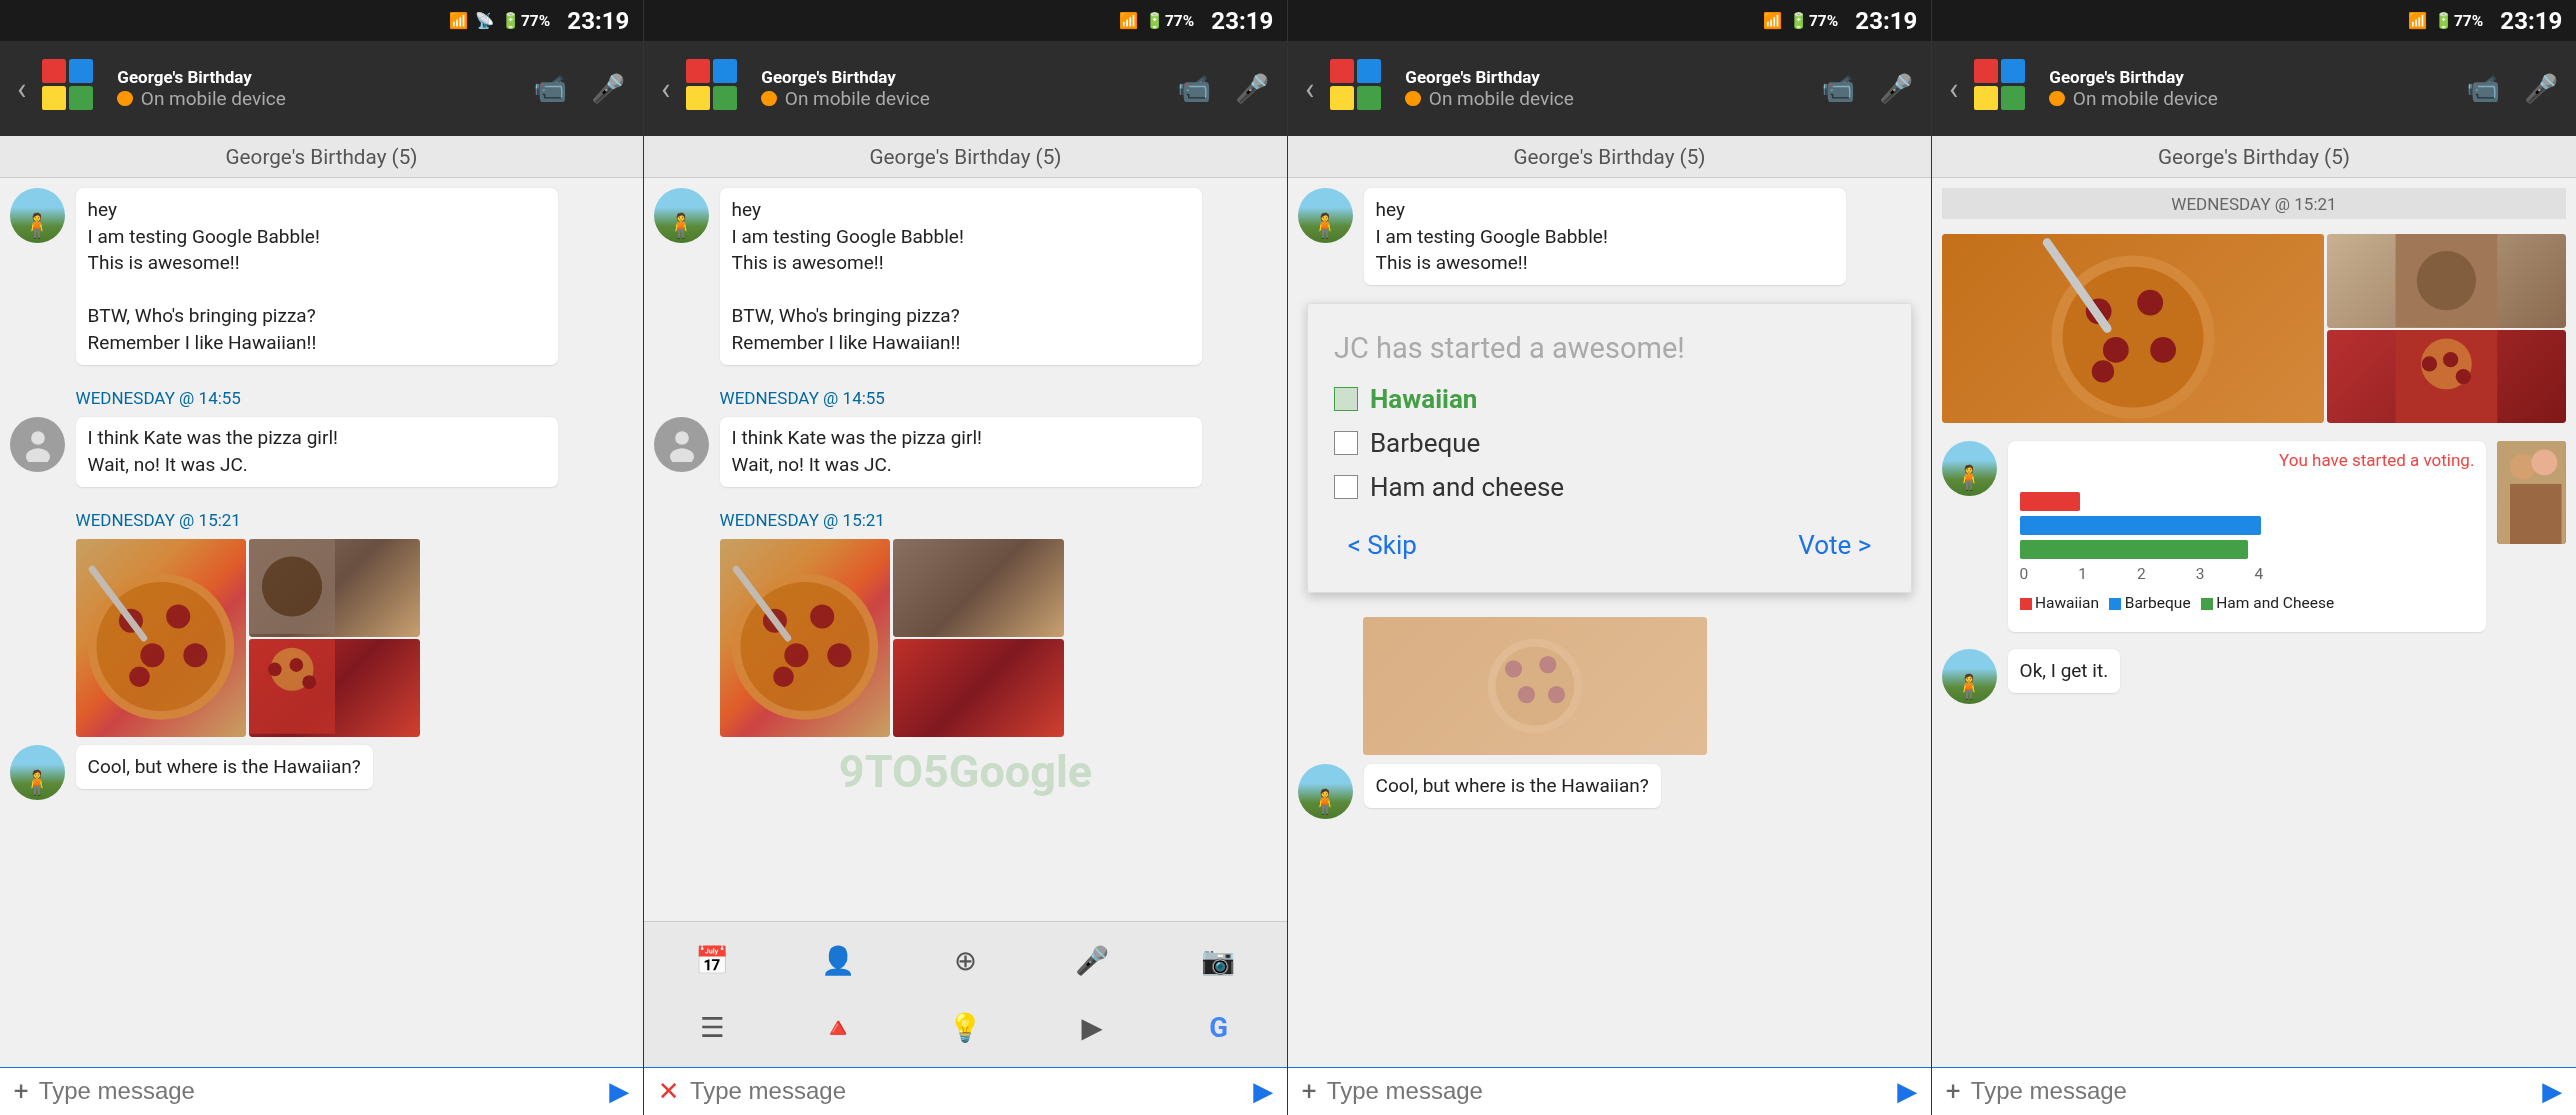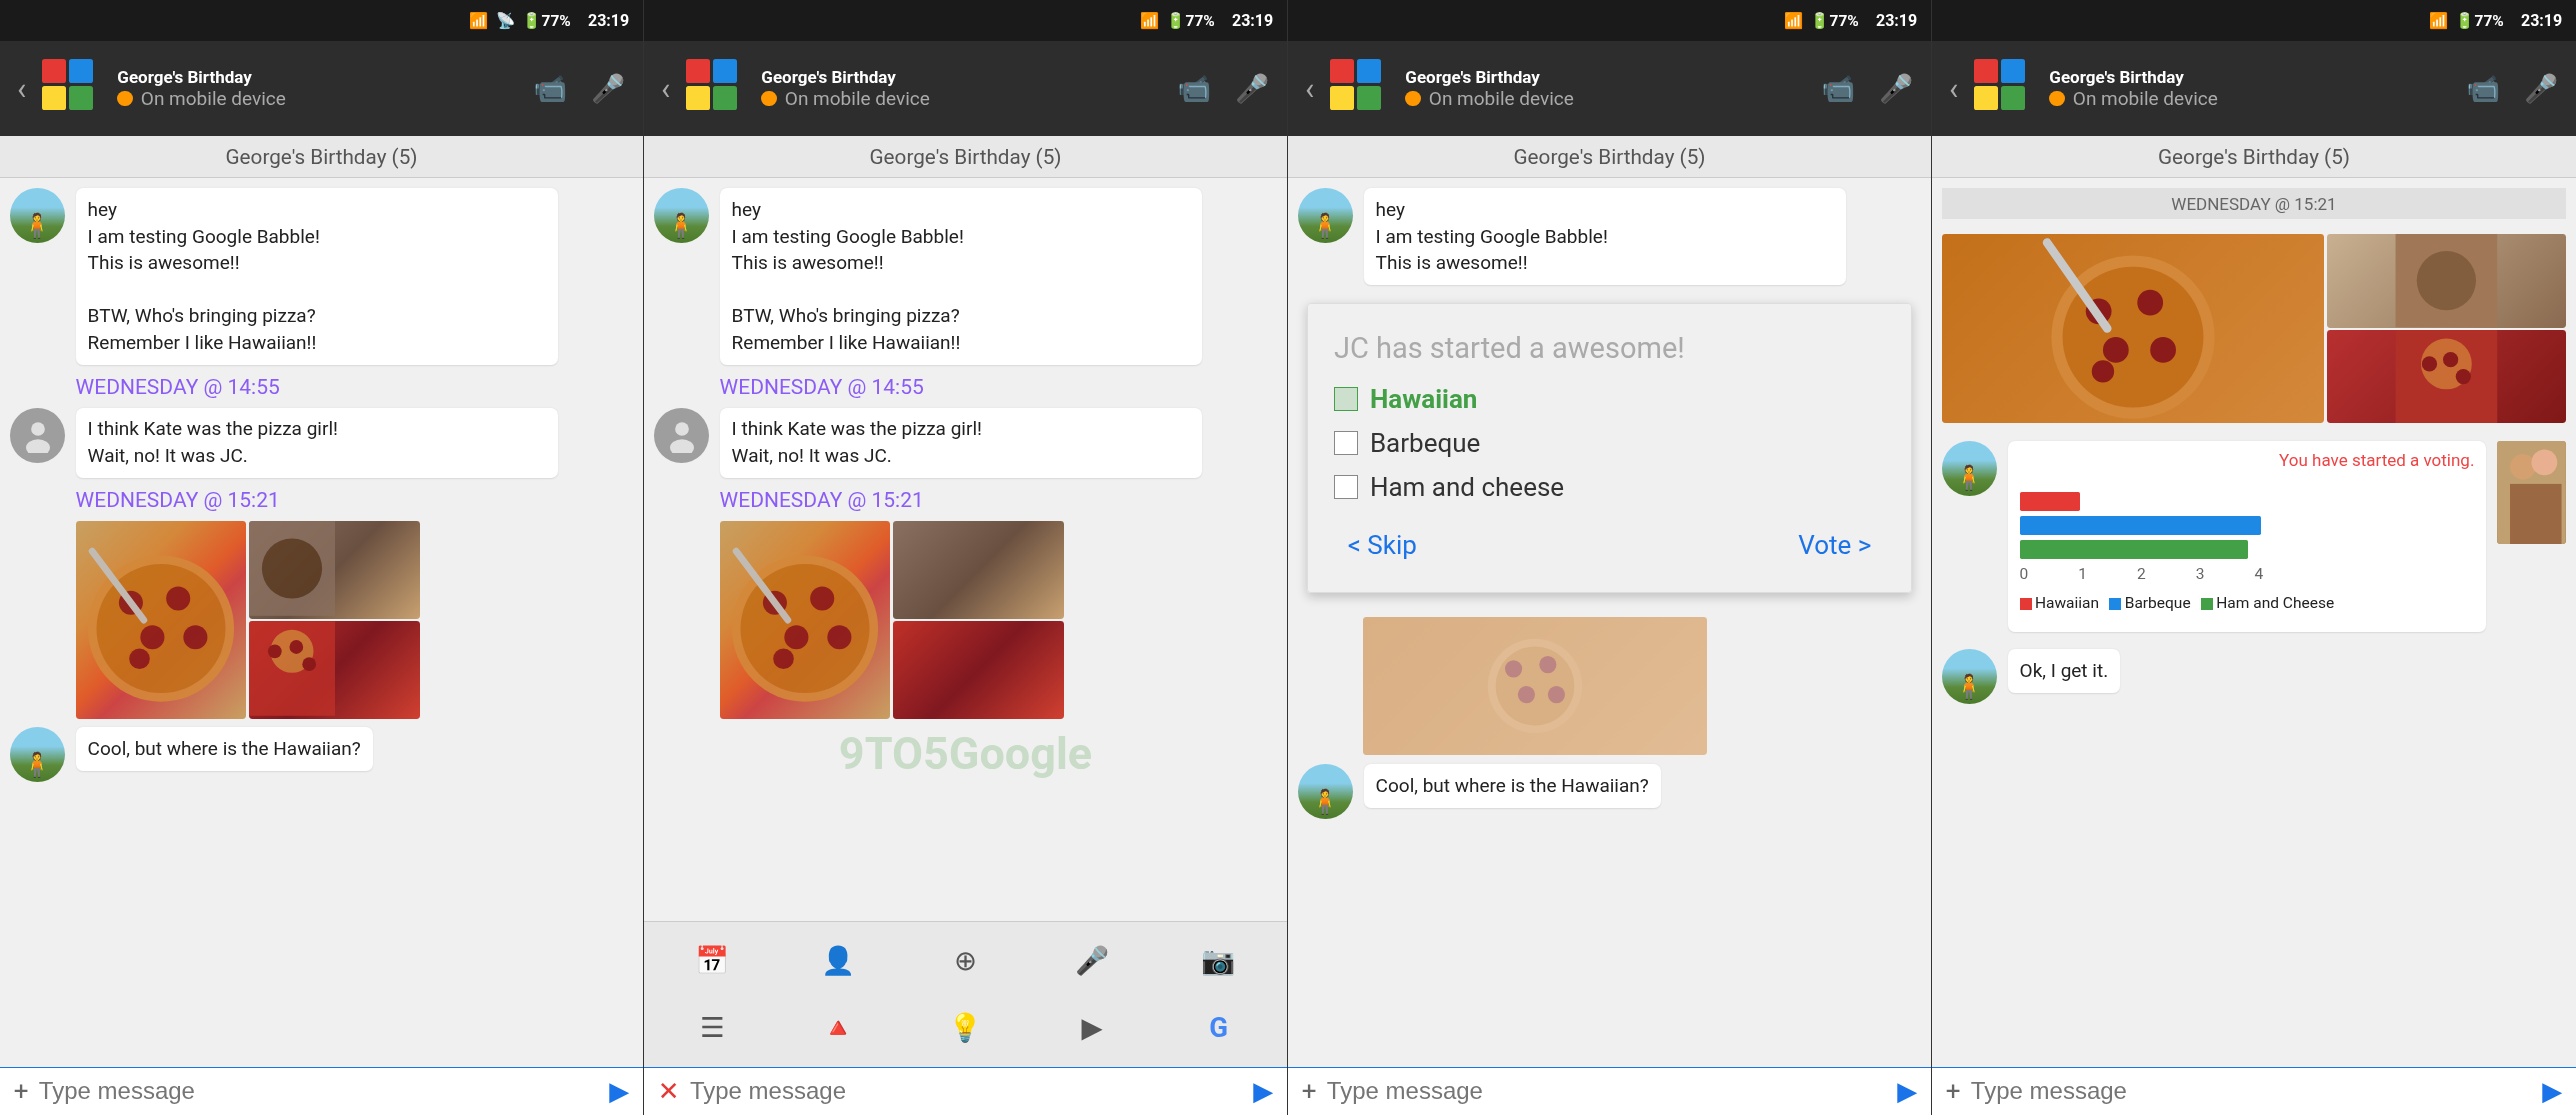--- a/index.html
+++ b/index.html
@@ -44,7 +44,7 @@
       margin-right: 6.9px;
     }
     .status-bar .time {
-      font-size: 16px;
+      font-size: 24px;
       font-weight: bold;
     }
     .status-icons span { font-size: 15.5px; }

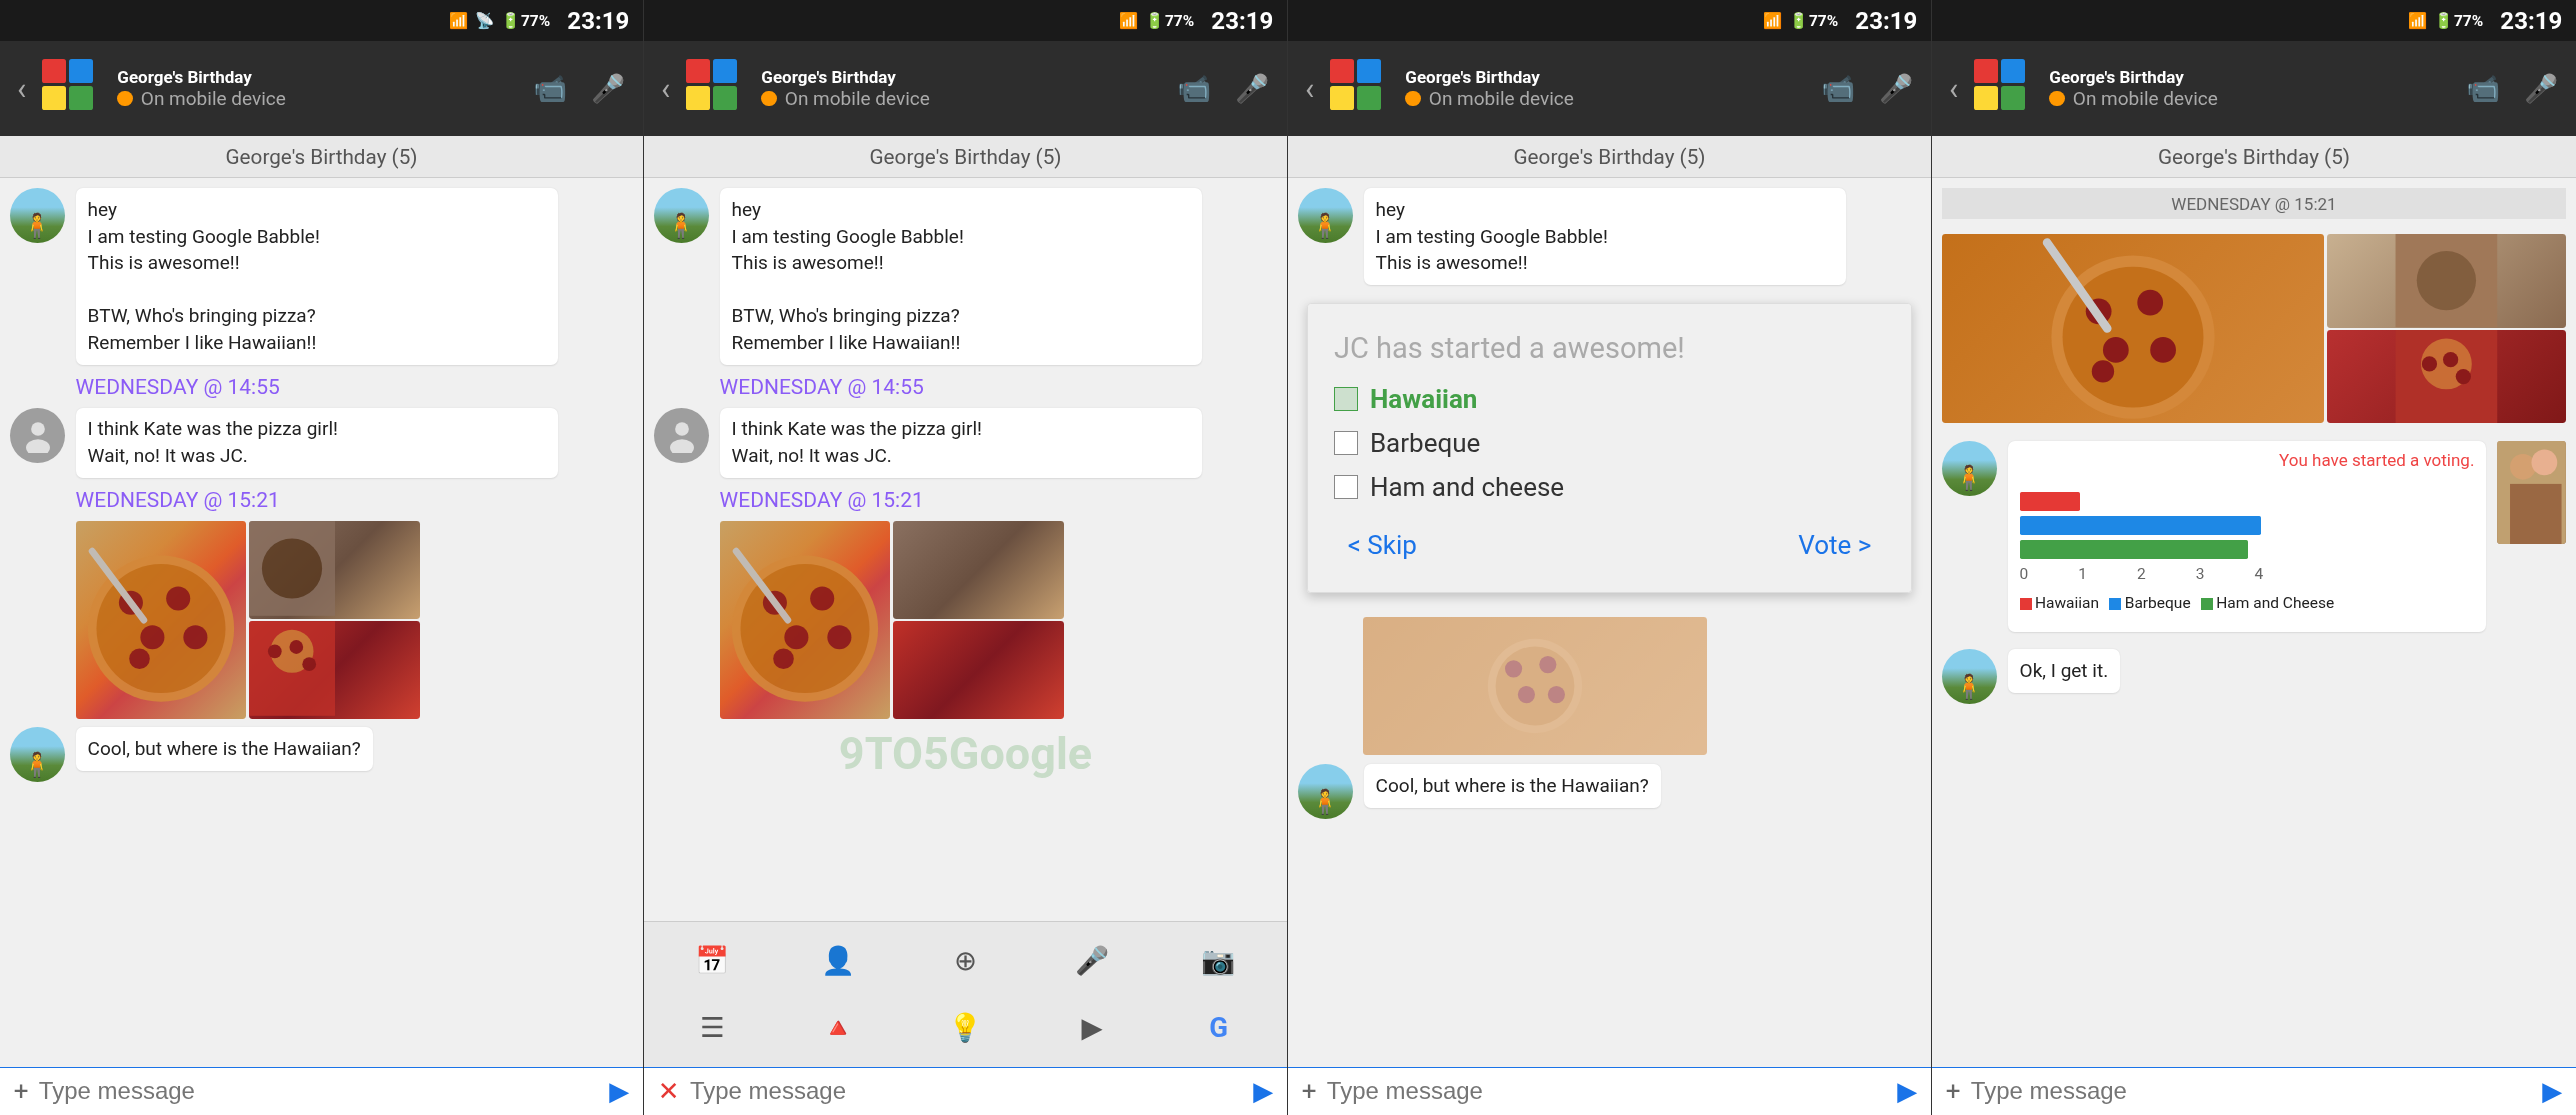--- a/index.html
+++ b/index.html
@@ -183,9 +183,9 @@
       box-shadow: 0 0.9px 1.7px rgba(0,0,0,0.1);
     }
     .message-time {
-      font-size: 21px;
-      color: #8b5cf6;
-      margin-top: 10px;
+      font-size: 17px;
+      color: #0369a1;
+      margin-top: 23px;
     }
 
     .image-row {

